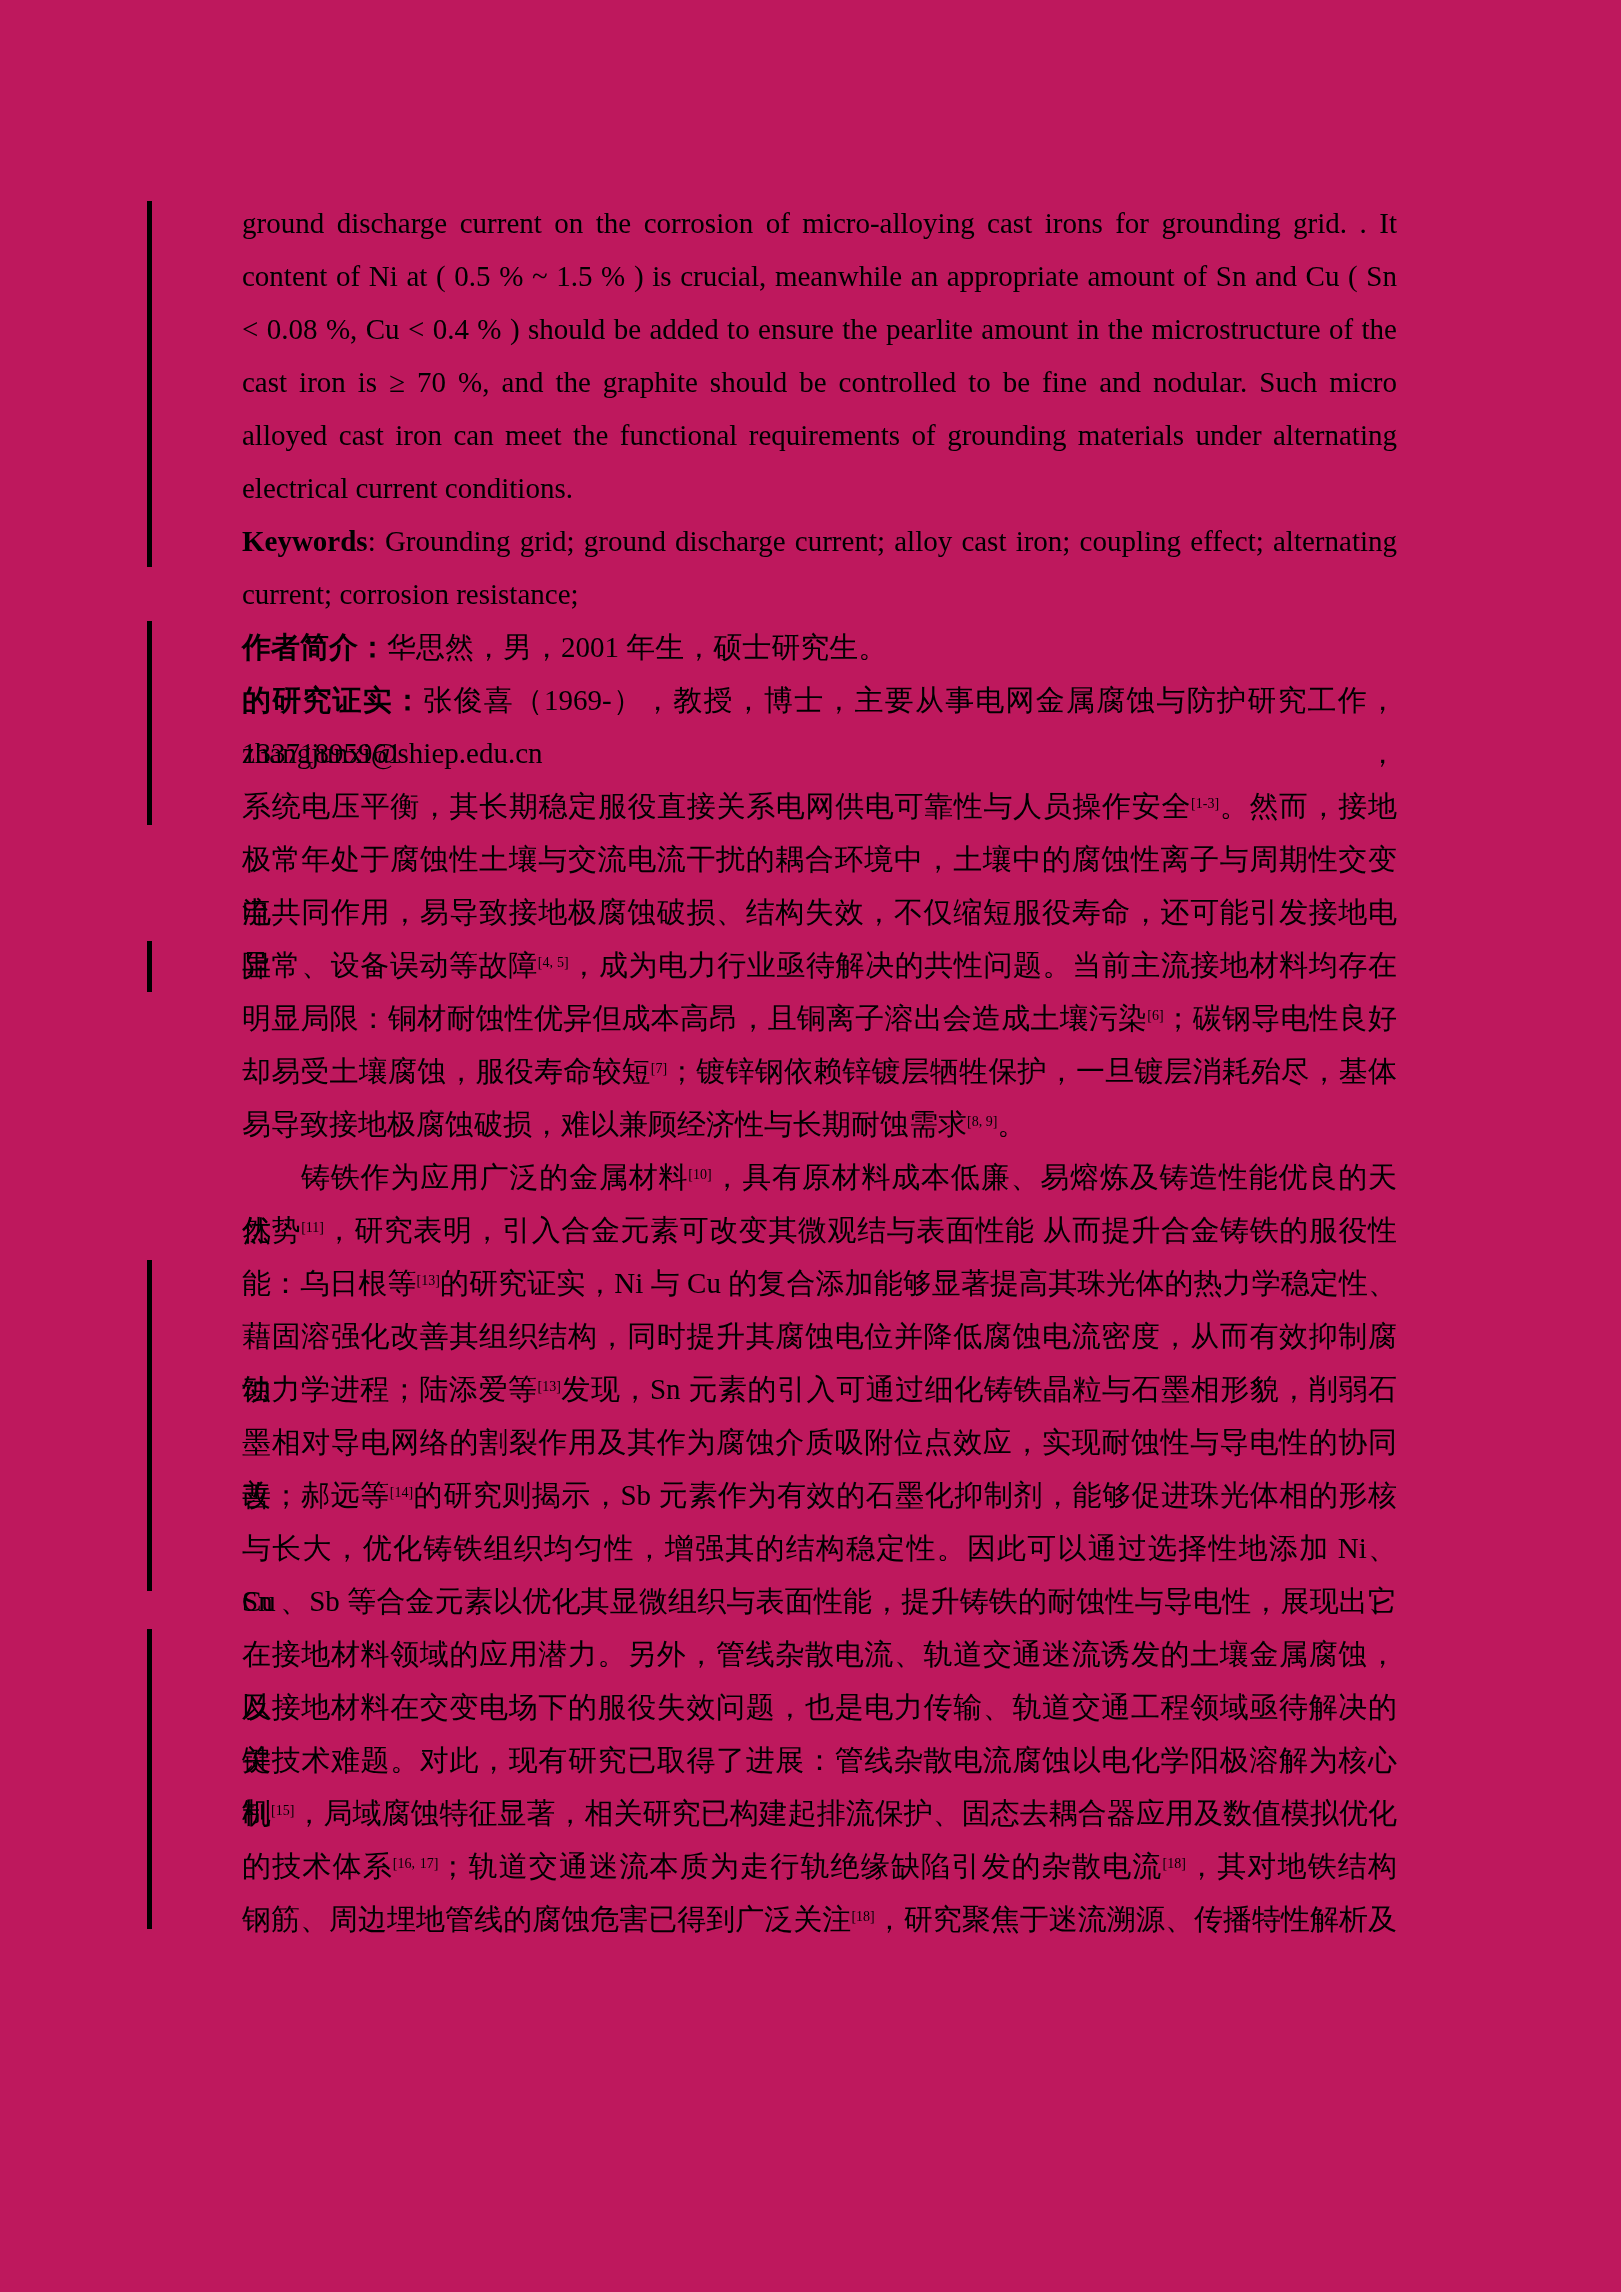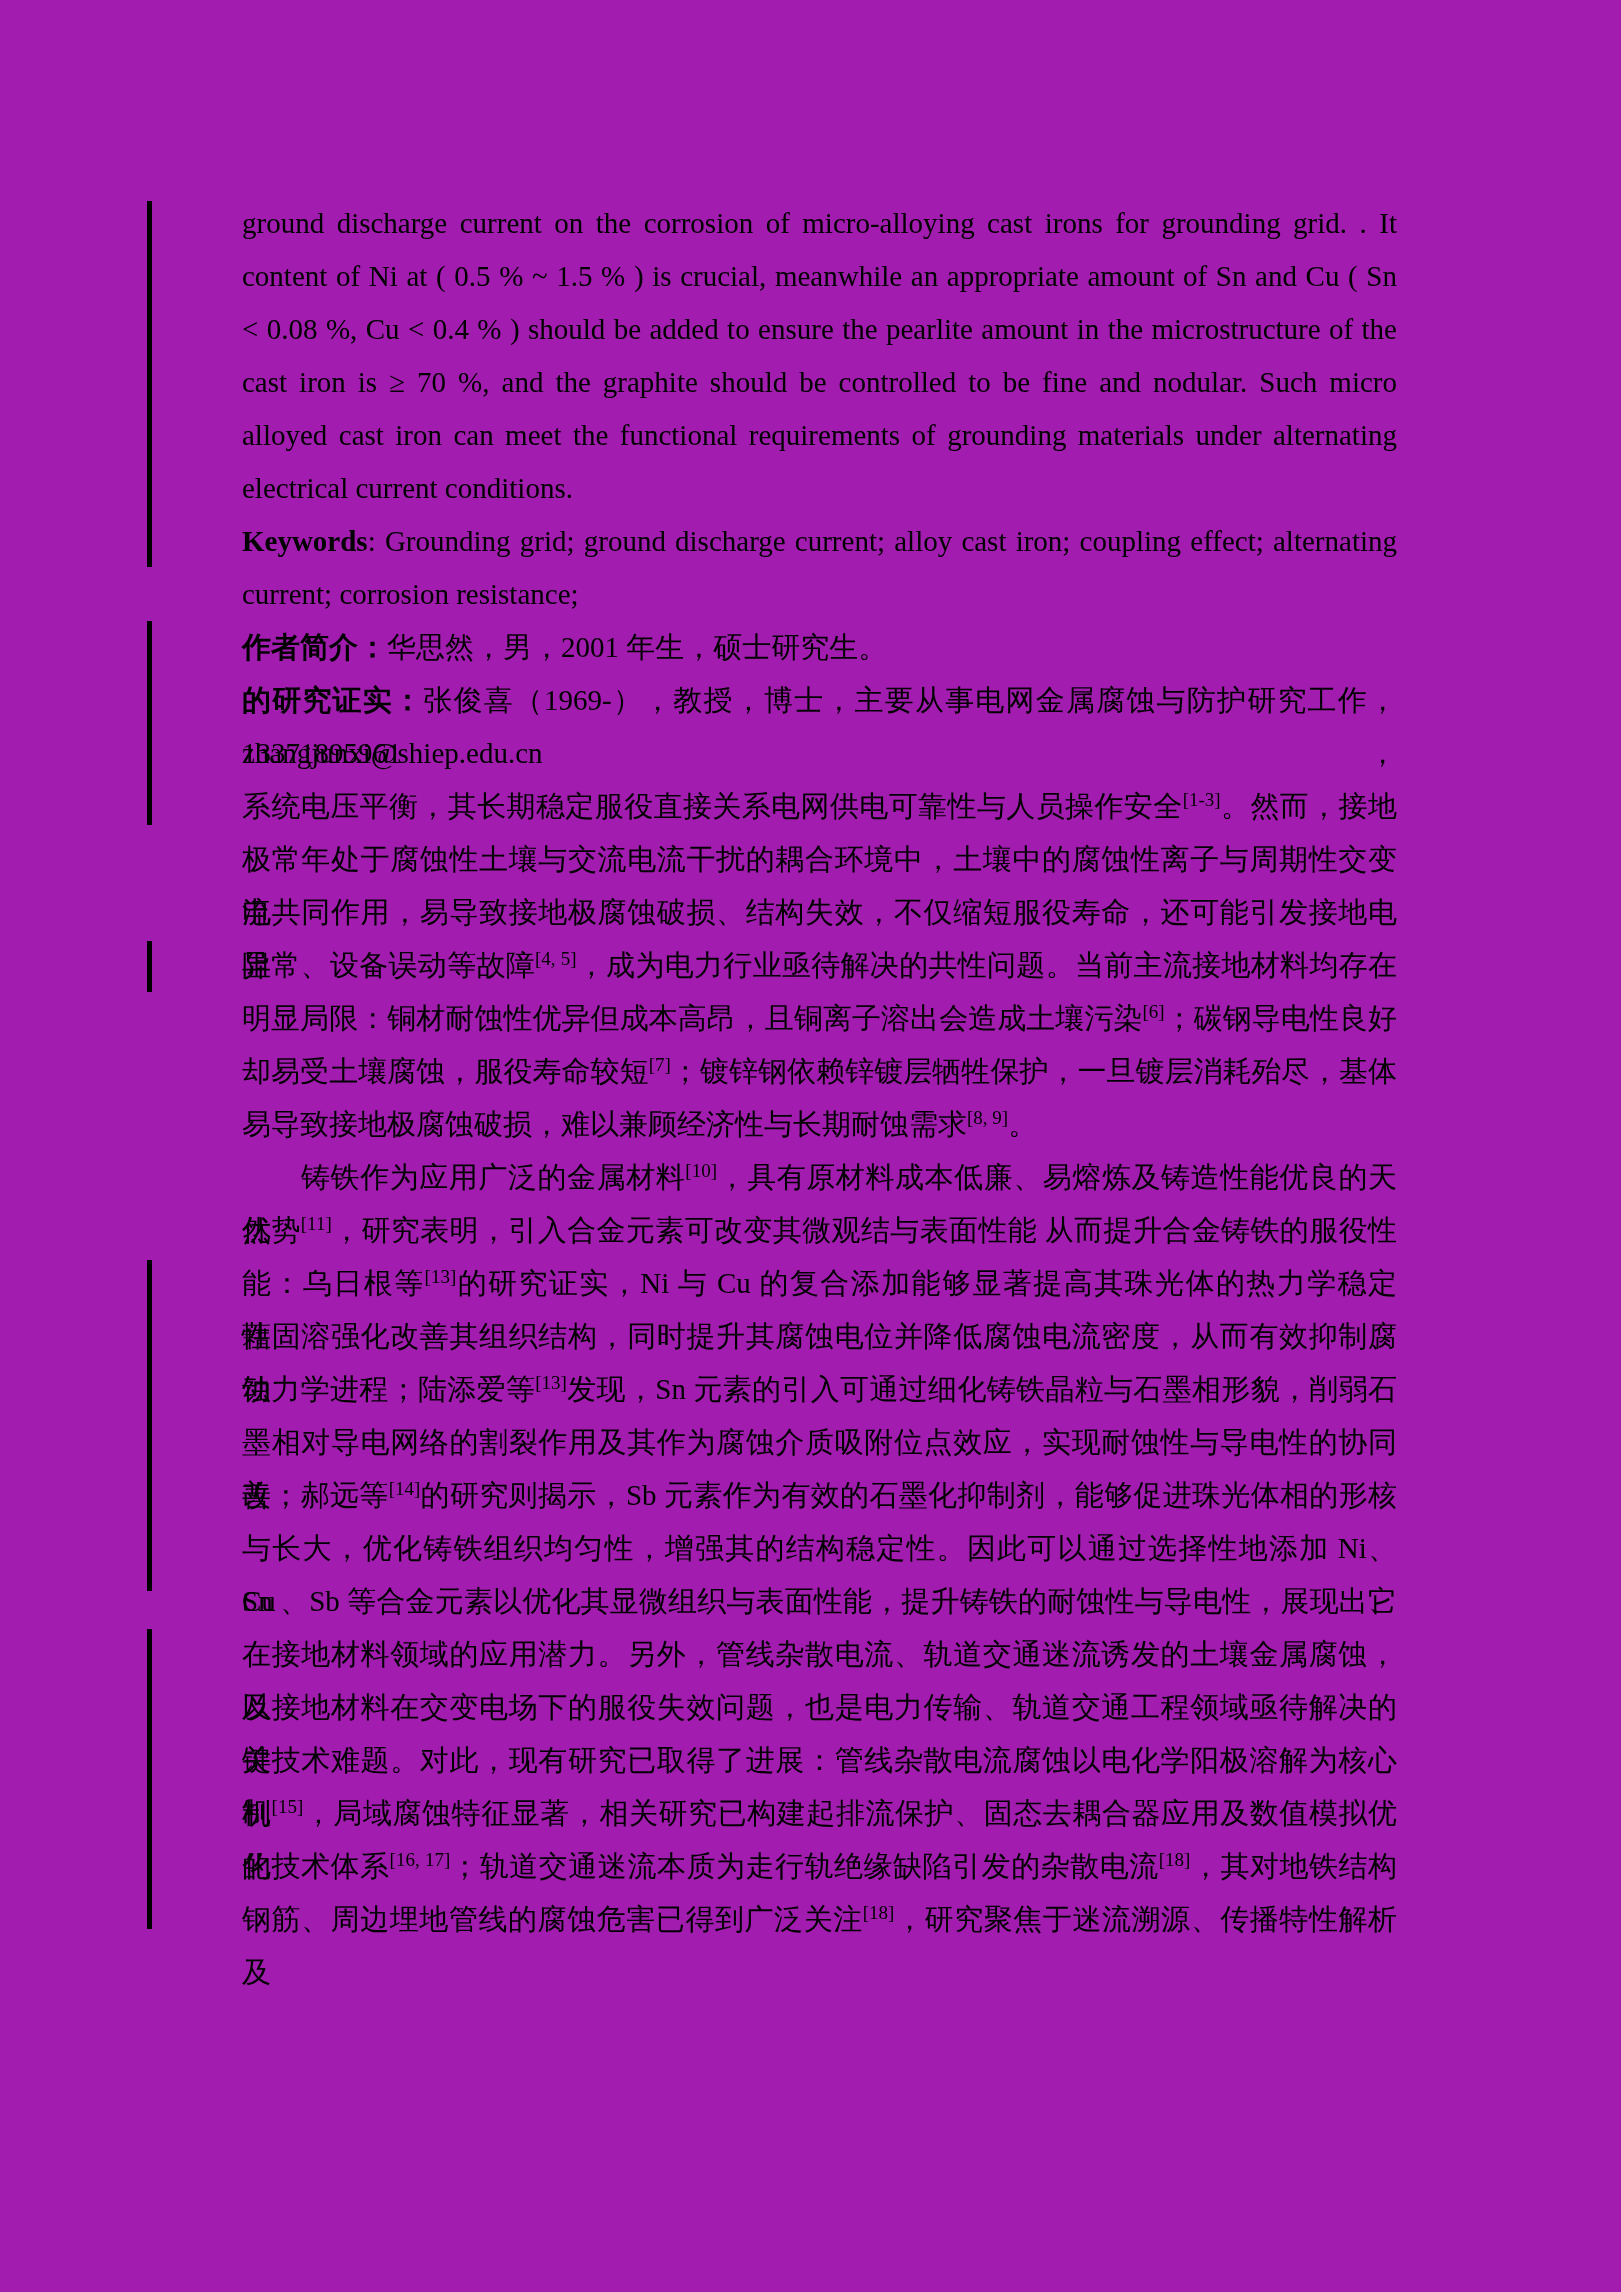--- a/index.html
+++ b/index.html
@@ -11,7 +11,7 @@
     position: relative;
     width: 1621px;
     height: 2293px;
-    background: #a21caf;
+    background: #be185d;
     color: #000000;
     font-family: "Liberation Serif", "DejaVu Serif", serif;
     overflow: hidden;

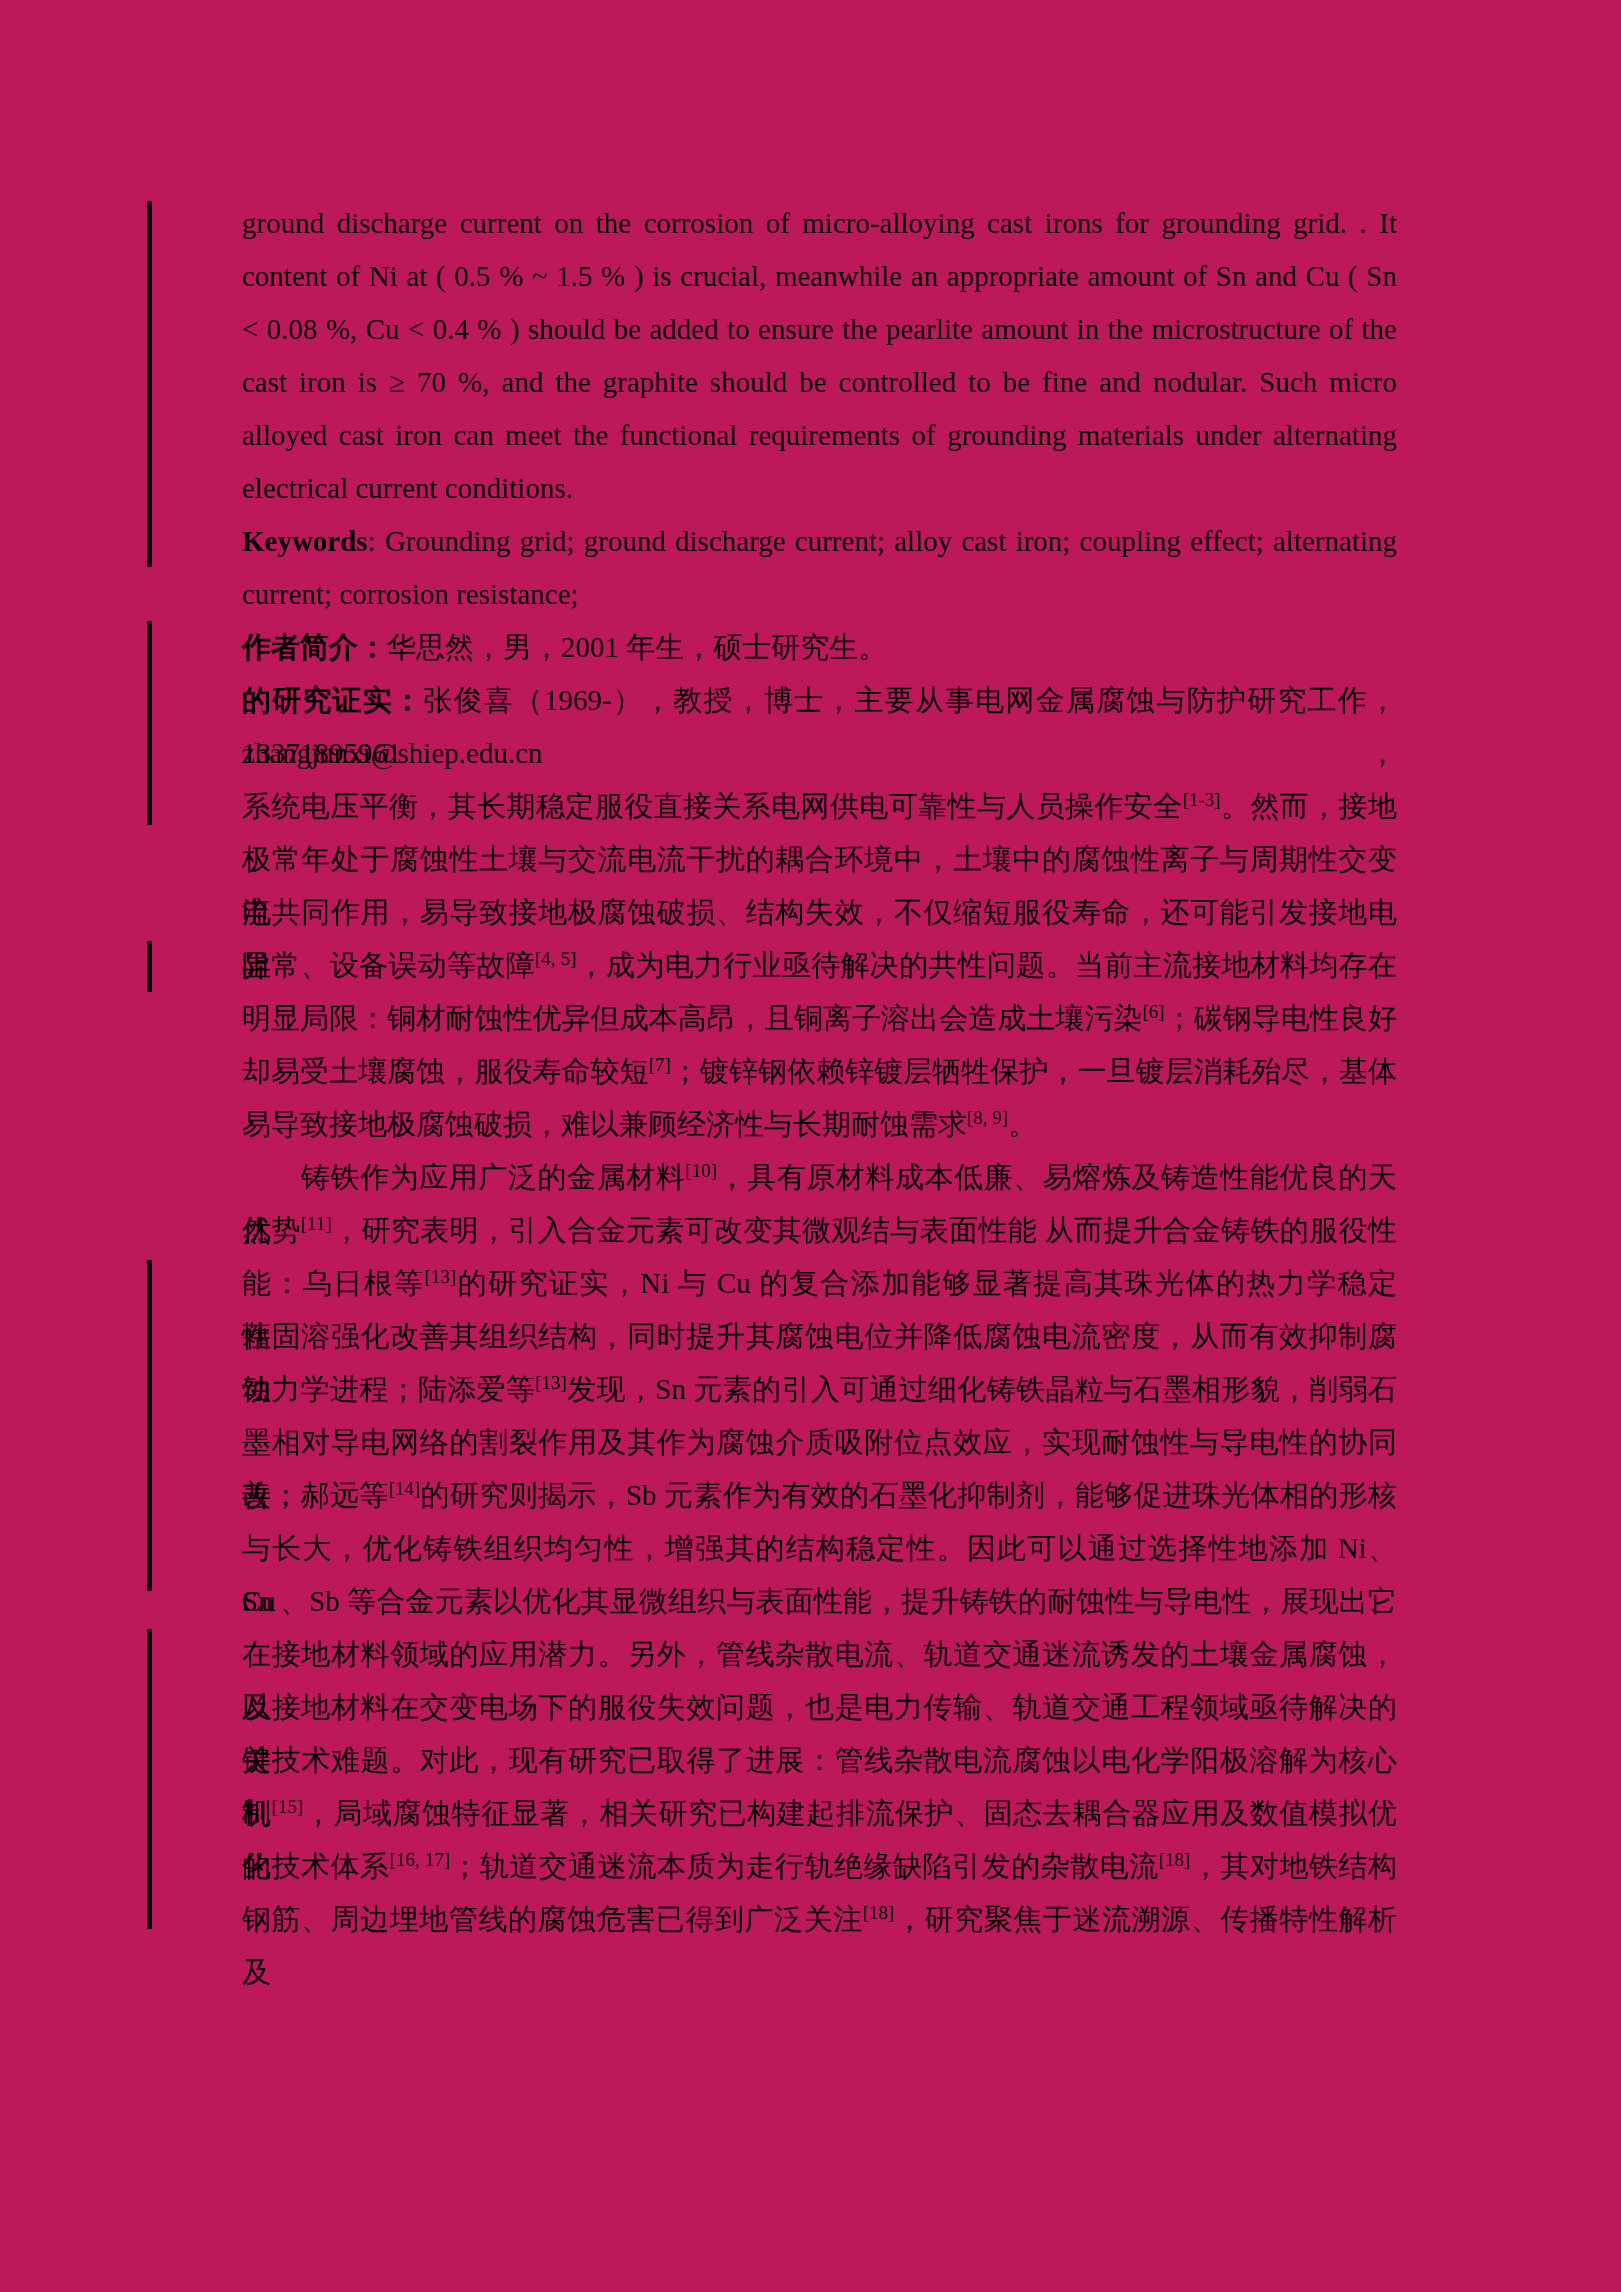--- a/index.html
+++ b/index.html
@@ -40,7 +40,7 @@
     font-weight: bold;
   }
   sup {
-    font-size: 19px;
+    font-size: 14px;
     line-height: 0;
     vertical-align: baseline;
     position: relative;

